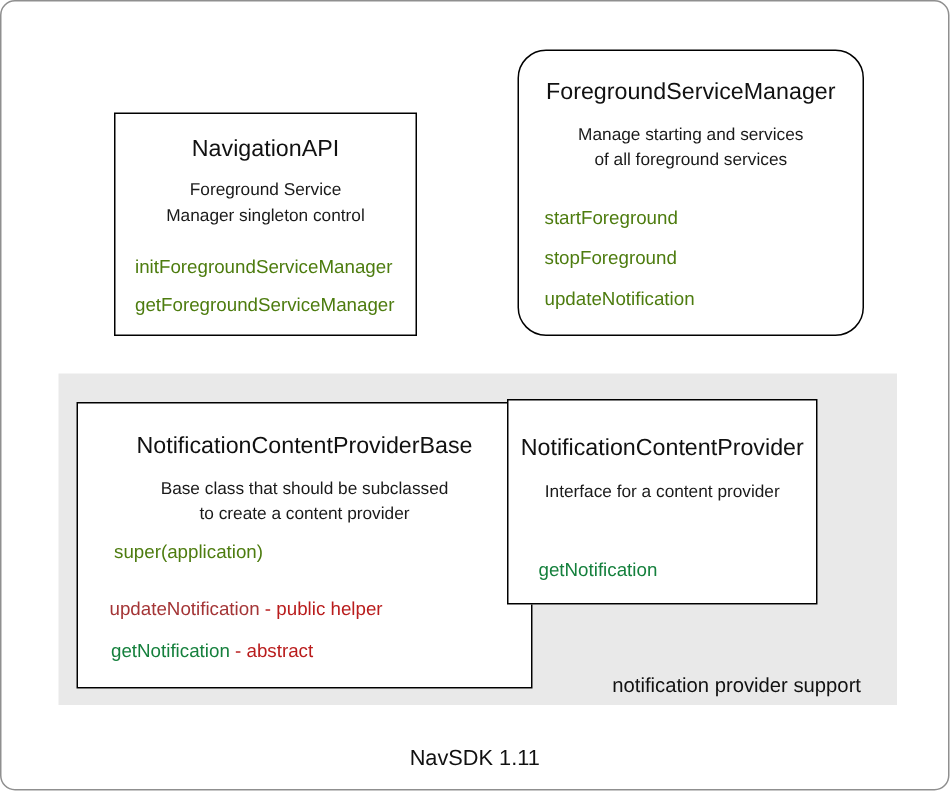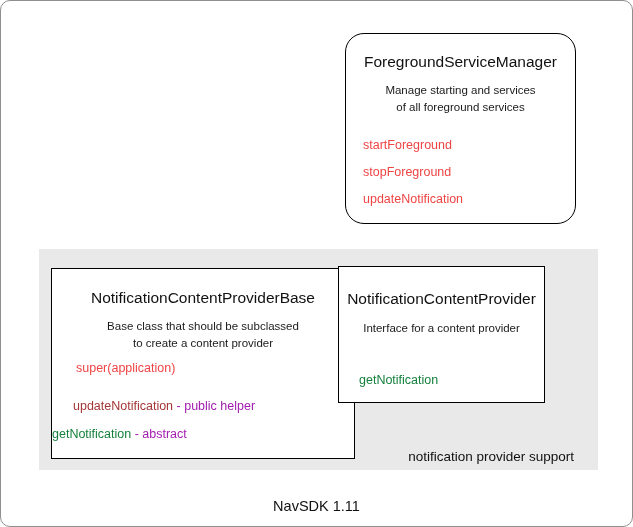--- a/index.html
+++ b/index.html
@@ -100,6 +100,21 @@
 
 <div class="canvas">
 
+  <div class="class-box" id="box-navigation-api">
+    <div class="box-title">NavigationAPI</div>
+    <div class="box-desc">
+      <div>Foreground Service</div>
+      <div>Manager singleton control</div>
+    </div>
+    <div class="methods">
+      <div class="method-row r0">
+        <span class="m-green">initForegroundServiceManager</span>
+      </div>
+      <div class="method-row r1">
+        <span class="m-green">getForegroundServiceManager</span>
+      </div>
+    </div>
+  </div>
 
   <div class="class-box" id="box-foreground-service-manager">
     <div class="box-title">ForegroundServiceManager</div>

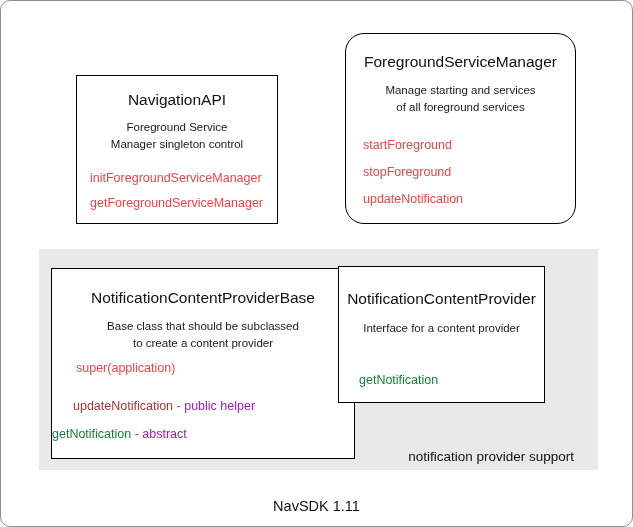--- a/index.html
+++ b/index.html
@@ -52,7 +52,7 @@
     white-space: nowrap;
   }
   .method-row { position: absolute; left: 0; right: 0; }
-  .m-green { color: #ef4444; }
+  .m-green { color: #4d7c0f; }
   .m-red   { color: #a43536; }
   .m-blue  { color: #15803d; }
   .m-note  { color: #a21caf; }

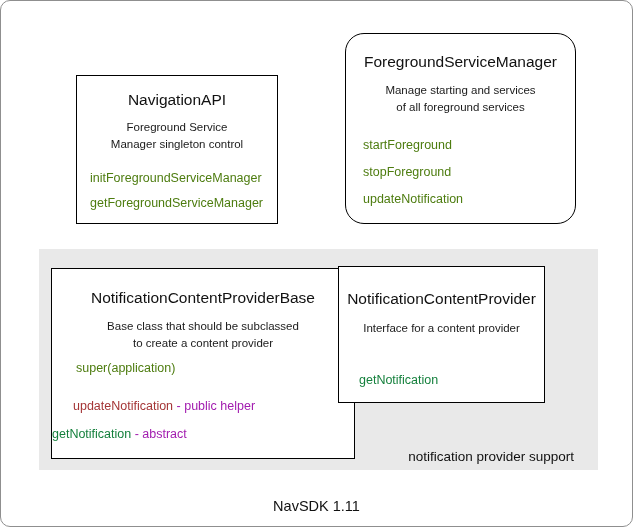--- a/index.html
+++ b/index.html
@@ -55,7 +55,7 @@
   .m-green { color: #4d7c0f; }
   .m-red   { color: #a43536; }
   .m-blue  { color: #15803d; }
-  .m-note  { color: #a21caf; }
+  .m-note  { color: #b91c1c; }
 
   
   #box-navigation-api { left: 75px; top: 74px; width: 202px; height: 149px; }

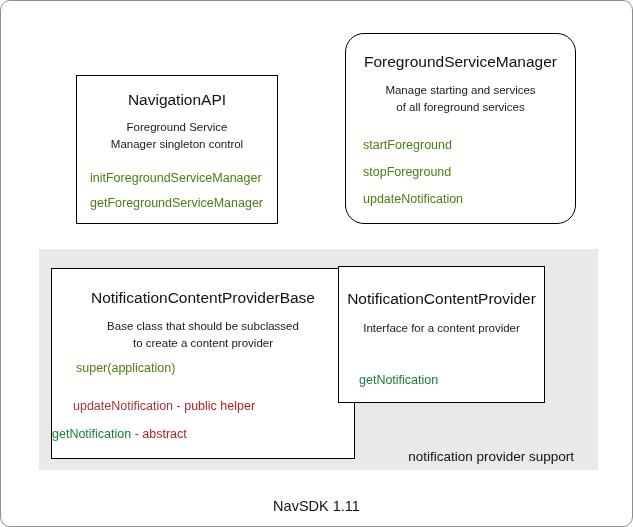--- a/index.html
+++ b/index.html
@@ -78,7 +78,7 @@
   #box-notification-content-provider-base .box-desc  { margin-top: 11px; }
   #box-notification-content-provider-base .method-row.r0 { top: 92px; padding-left: 24px; }
   #box-notification-content-provider-base .method-row.r1 { top: 130px; padding-left: 21px; }
-  #box-notification-content-provider-base .method-row.r2 { top: 158px; }
+  #box-notification-content-provider-base .method-row.r2 { top: 158px; padding-left: 22px; }
 
   
   #box-notification-content-provider { left: 337px; top: 265px; width: 207px; height: 137px; }

